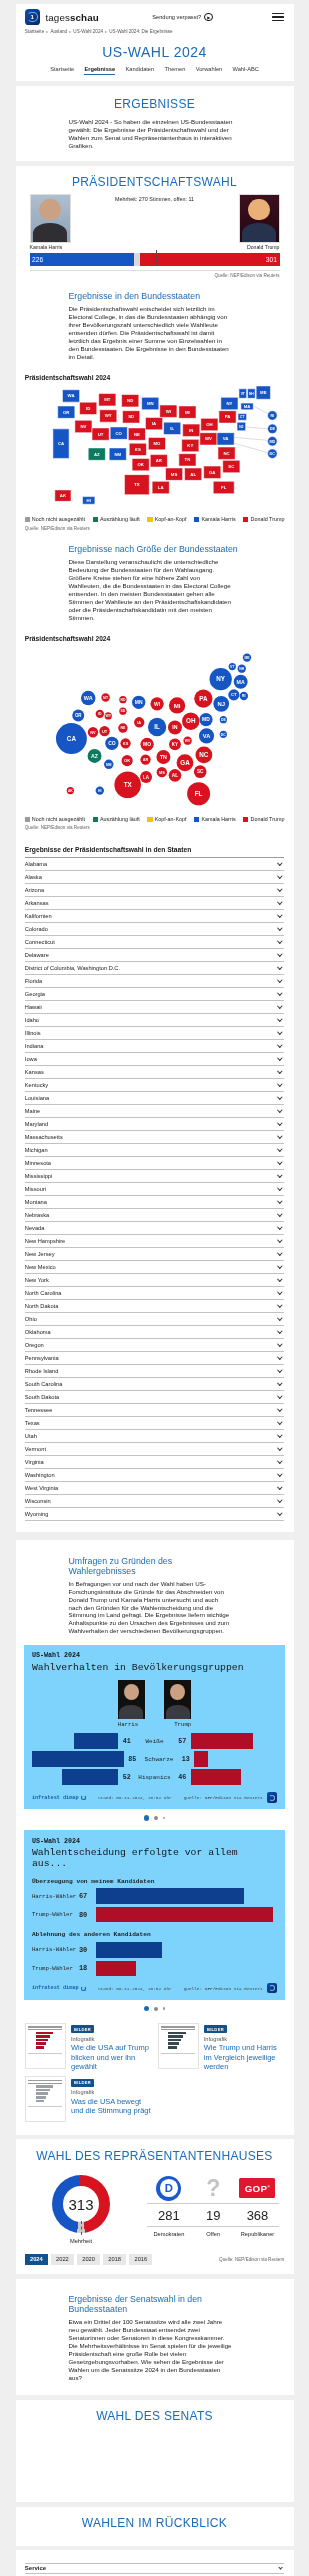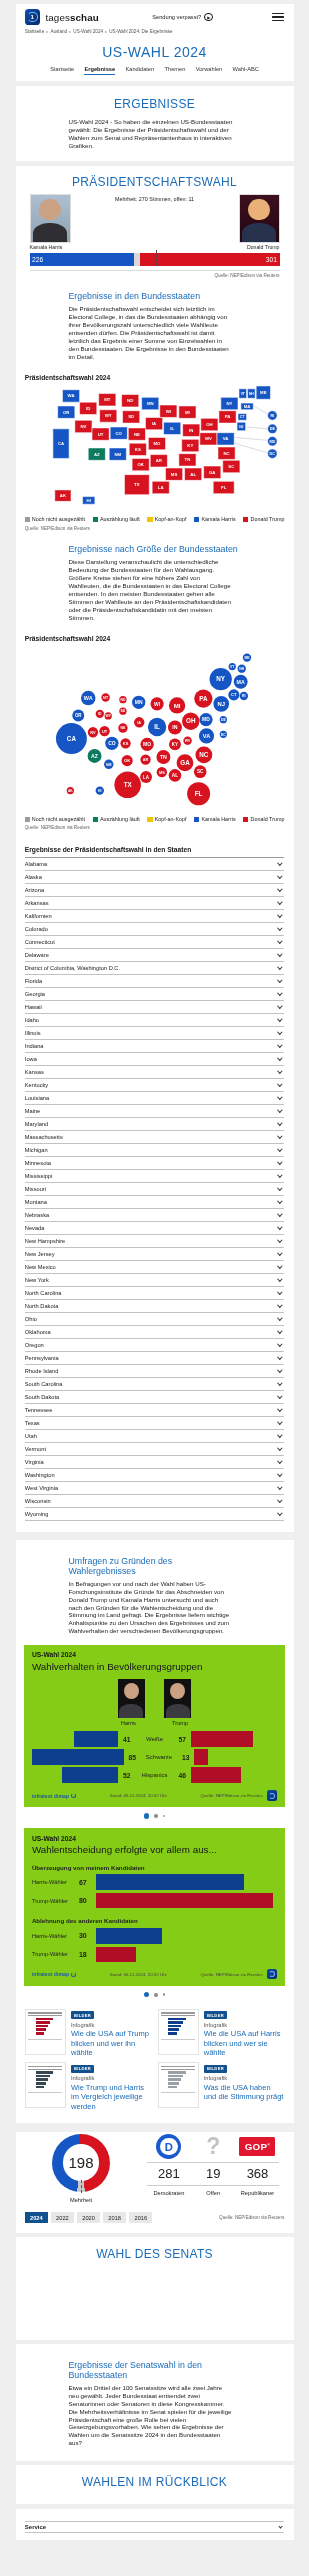--- a/index.html
+++ b/index.html
@@ -68,7 +68,7 @@
 
   
   .poll-card { padding:2.1px 0 12.4px;margin-top:8px; }
-  .ichart { background:#84cc16; margin:9.3px 8.2px 0; padding:6.7px 8.2px 6.2px; }
+  .ichart { background:#7dd3fc; margin:9.3px 8.2px 0; padding:6.7px 8.2px 6.2px;font-family:Liberation Mono, monospace; }
   .ichart .kicker { font-size:6.7px; font-weight:700; color:#161616; }
   .ichart .ititle { font-size:9.8px; font-weight:400; color:#161616; margin-top:2.6px; }
   .demo-photos { display:flex; justify-content:center; gap:19.6px; margin-top:7.2px; }

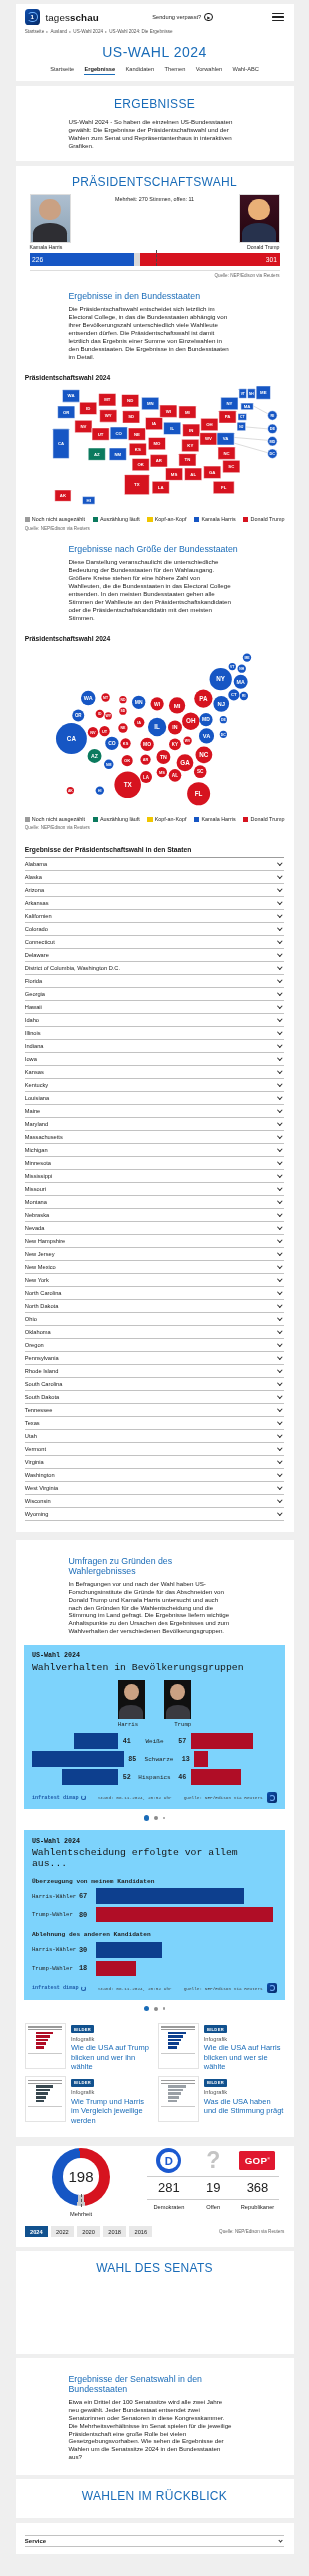--- a/index.html
+++ b/index.html
@@ -1015,7 +1015,7 @@
             <div class="tbar" style="width: 8.2px; background: rgb(176, 13, 38);"></div>
             <div class="tfoot"></div>
           </div>
-          <div class="tmeta"><span class="badge">BILDER</span><div class="ttype">Infografik</div><div class="ttitle">Wie die USA auf Trump blicken und wer ihn wählte</div></div>
+          <div class="tmeta"><span class="badge">BILDER</span><div class="ttype">Infografik</div><div class="ttitle">Wie die USA auf Trump blicken und wer ihn gewählt</div></div>
         </div>
         <div class="teaser">
           <div class="thumb">

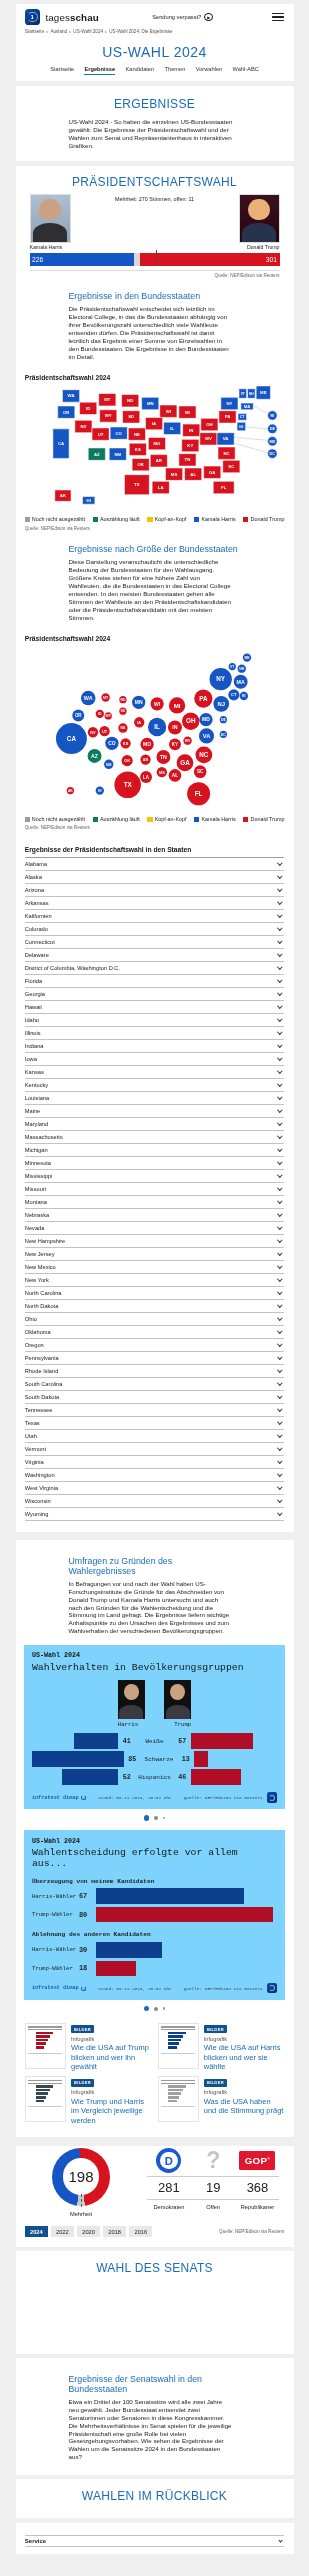--- a/index.html
+++ b/index.html
@@ -1021,19 +1021,6 @@
           <div class="thumb">
             <div class="tl"></div>
             <div class="tl"></div>
-            <div class="tbar" style="width: 17.5px; background: rgb(13, 63, 142);"></div>
-            <div class="tbar" style="width: 14.4px; background: rgb(13, 63, 142);"></div>
-            <div class="tbar" style="width: 12.4px; background: rgb(13, 63, 142);"></div>
-            <div class="tbar" style="width: 10.3px; background: rgb(13, 63, 142);"></div>
-            <div class="tbar" style="width: 8.2px; background: rgb(13, 63, 142);"></div>
-            <div class="tfoot"></div>
-          </div>
-          <div class="tmeta"><span class="badge">BILDER</span><div class="ttype">Infografik</div><div class="ttitle">Wie die USA auf Harris blicken und wer sie wählte</div></div>
-        </div>
-        <div class="teaser">
-          <div class="thumb">
-            <div class="tl"></div>
-            <div class="tl"></div>
             <div class="tbar" style="width: 17.5px; background: rgb(55, 71, 79);"></div>
             <div class="tbar" style="width: 14.4px; background: rgb(55, 71, 79);"></div>
             <div class="tbar" style="width: 12.4px; background: rgb(55, 71, 79);"></div>

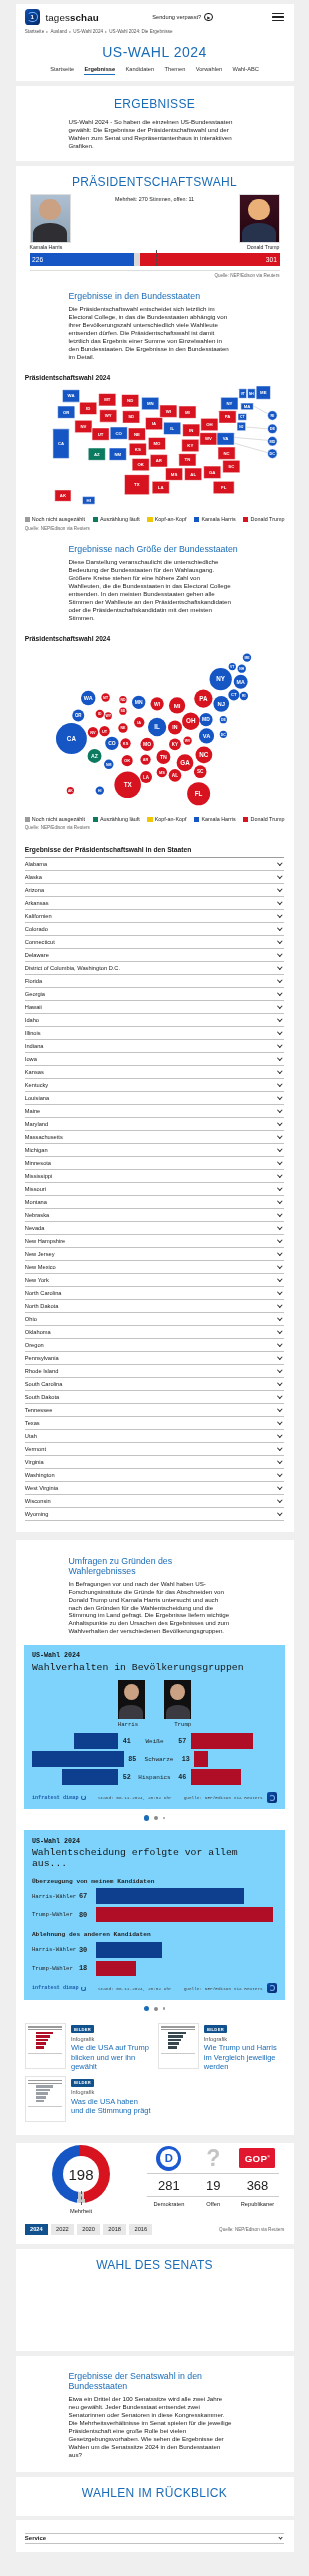--- a/index.html
+++ b/index.html
@@ -1041,7 +1041,7 @@
             <div class="tbar" style="width: 8.2px; background: rgb(154, 160, 166);"></div>
             <div class="tfoot"></div>
           </div>
-          <div class="tmeta"><span class="badge">BILDER</span><div class="ttype">Infografik</div><div class="ttitle">Was die USA haben und die Stimmung prägt</div></div>
+          <div class="tmeta"><span class="badge">BILDER</span><div class="ttype">Infografik</div><div class="ttitle">Was die USA bewegt und die Stimmung prägt</div></div>
         </div>
       </div>
   </div>

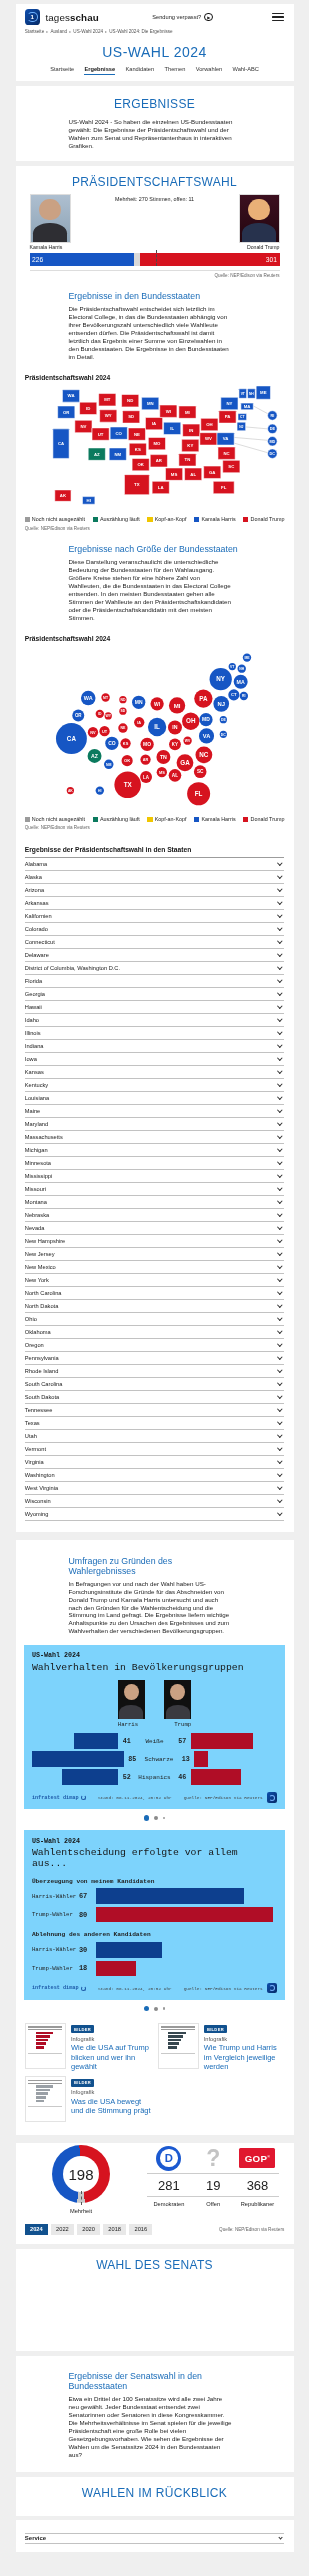--- a/index.html
+++ b/index.html
@@ -1047,6 +1047,7 @@
   </div>
 
   <div class="card">
+    <h2 class="section">WAHL DES REPRÄSENTANTENHAUSES</h2>
     <div class="house-flex">
       <div class="donut-block">
         <div class="donut" id="houseDonut" style="background: conic-gradient(from 180deg, rgb(201, 201, 201) 0%, rgb(201, 201, 201) 2.18391%, rgb(22, 86, 196) 2.18391%, rgb(22, 86, 196) 49.0805%, rgb(214, 19, 31) 49.0805%, rgb(214, 19, 31) 97.8161%, rgb(201, 201, 201) 97.8161%, rgb(201, 201, 201) 100%);">

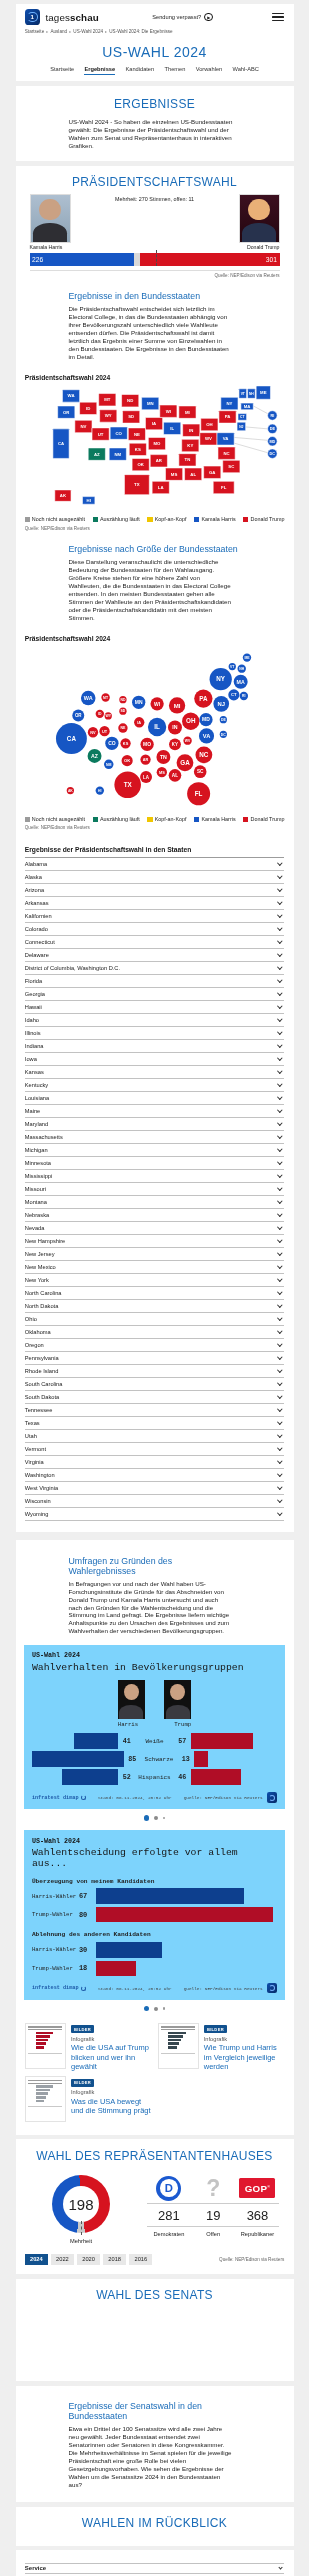--- a/index.html
+++ b/index.html
@@ -1052,7 +1052,7 @@
       <div class="donut-block">
         <div class="donut" id="houseDonut" style="background: conic-gradient(from 180deg, rgb(201, 201, 201) 0%, rgb(201, 201, 201) 2.18391%, rgb(22, 86, 196) 2.18391%, rgb(22, 86, 196) 49.0805%, rgb(214, 19, 31) 49.0805%, rgb(214, 19, 31) 97.8161%, rgb(201, 201, 201) 97.8161%, rgb(201, 201, 201) 100%);">
           <div class="hole">
-              <span>198</span>
+              <span>313</span>
             </div>
           <div class="marker"></div>
         </div>

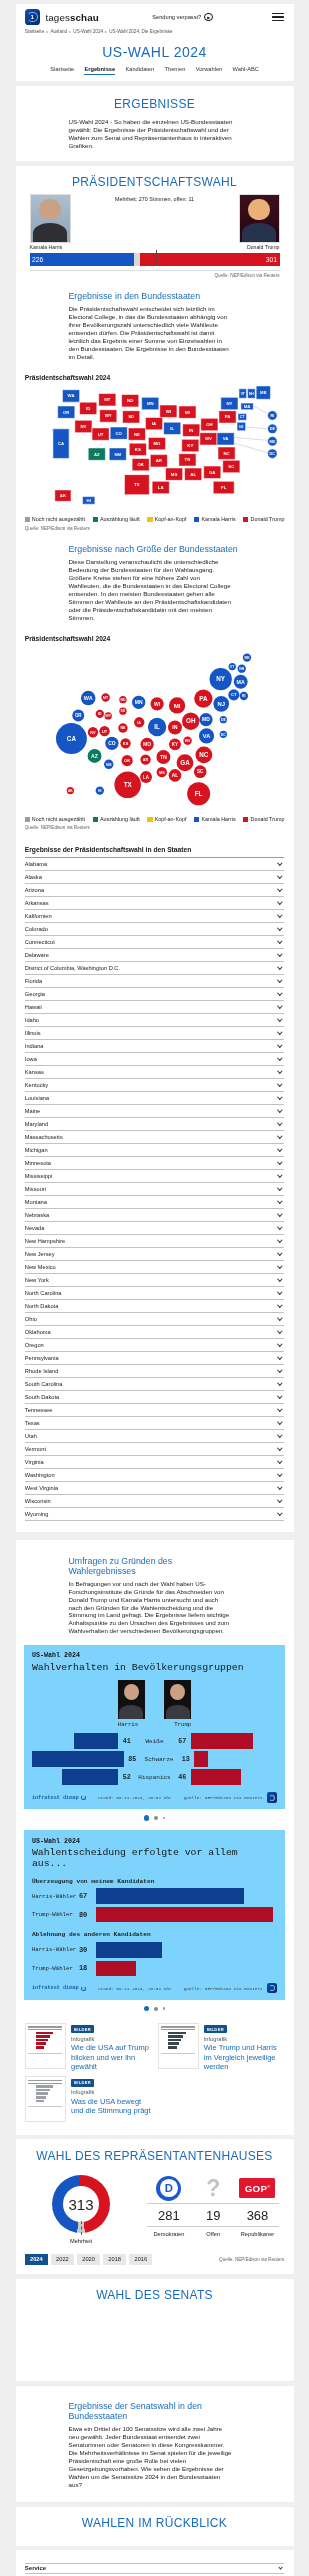--- a/index.html
+++ b/index.html
@@ -1096,15 +1096,15 @@
     </div>
   </div>
 
-  <div class="card senate-card">
-    <h2 class="section">WAHL DES SENATS</h2>
-  </div>
-
   <div class="card senres-card">
     <h3 class="sub">Ergebnisse der Senatswahl in den Bundesstaaten</h3>
     <p class="body">Etwa ein Drittel der 100 Senatssitze wird alle zwei Jahre neu gewählt. Jeder Bundesstaat entsendet zwei Senatorinnen oder Senatoren in diese Kongresskammer. Die Mehrheitsverhältnisse im Senat spielen für die jeweilige Präsidentschaft eine große Rolle bei vielen Gesetzgebungsvorhaben. Wie sehen die Ergebnisse der Wahlen um die Senatssitze 2024 in den Bundesstaaten aus?</p>
   </div>
 
+  <div class="card senate-card">
+    <h2 class="section">WAHL DES SENATS</h2>
+  </div>
+
   <div class="card retro-card">
     <h2 class="section">WAHLEN IM RÜCKBLICK</h2>
   </div>

